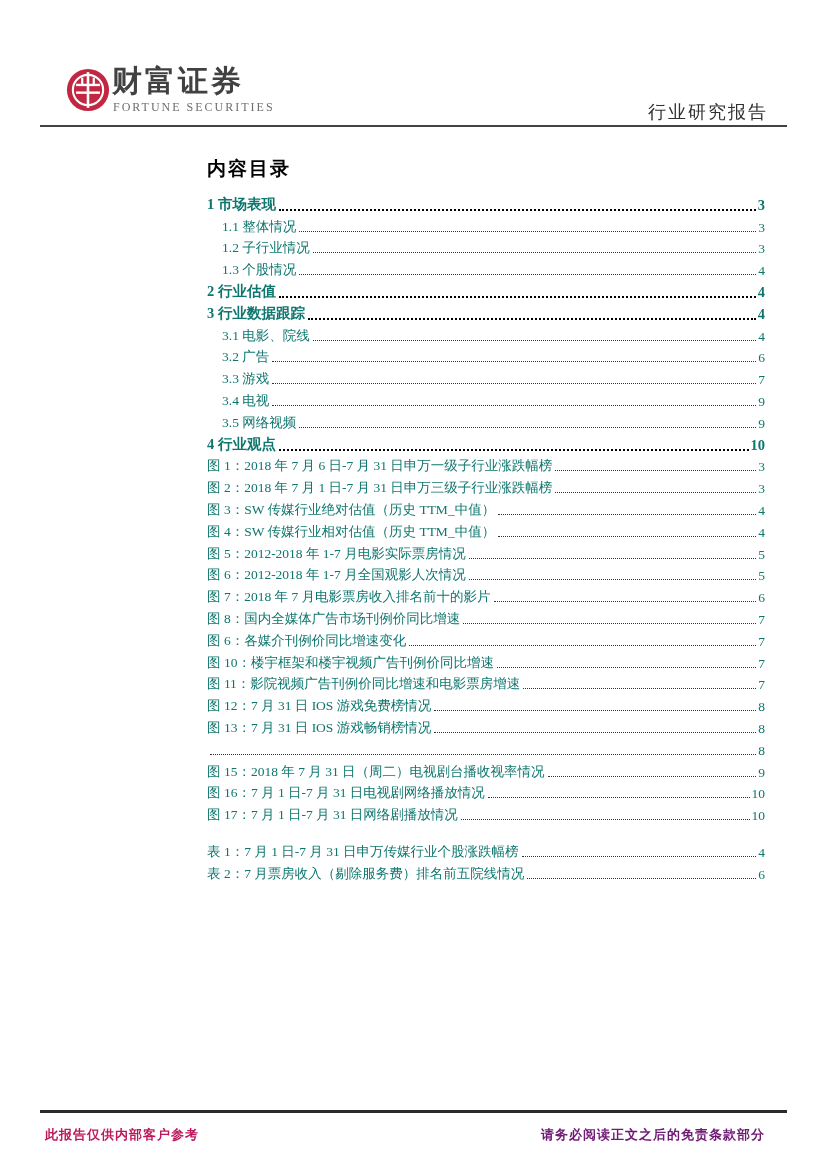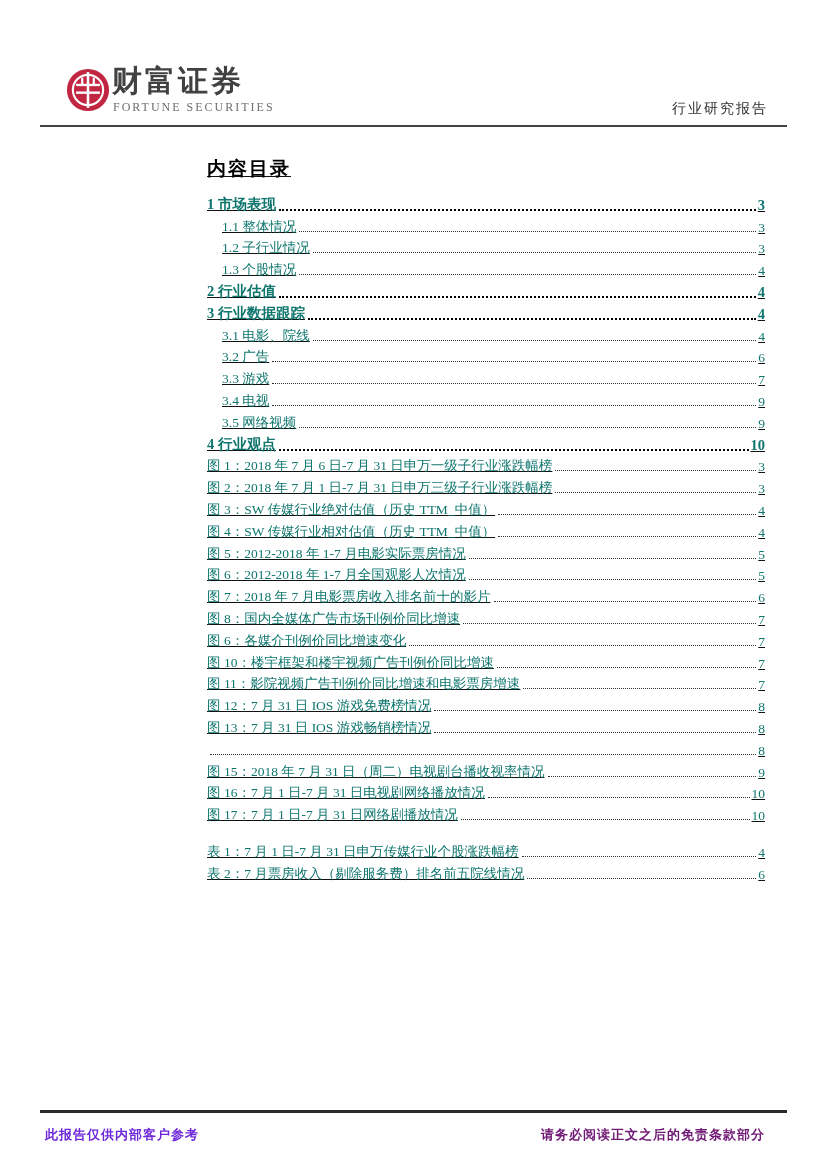--- a/index.html
+++ b/index.html
@@ -26,7 +26,7 @@
   }
   .report-type {
     position:absolute; right:59px; top:52px;
-    font-size:14px; color:#2f2f2f; letter-spacing:2px;
+    font-size:18px; color:#2f2f2f; letter-spacing:2px;
   }
   .header-rule {
     position:absolute; left:40px; top:77px; width:747px; height:2px;

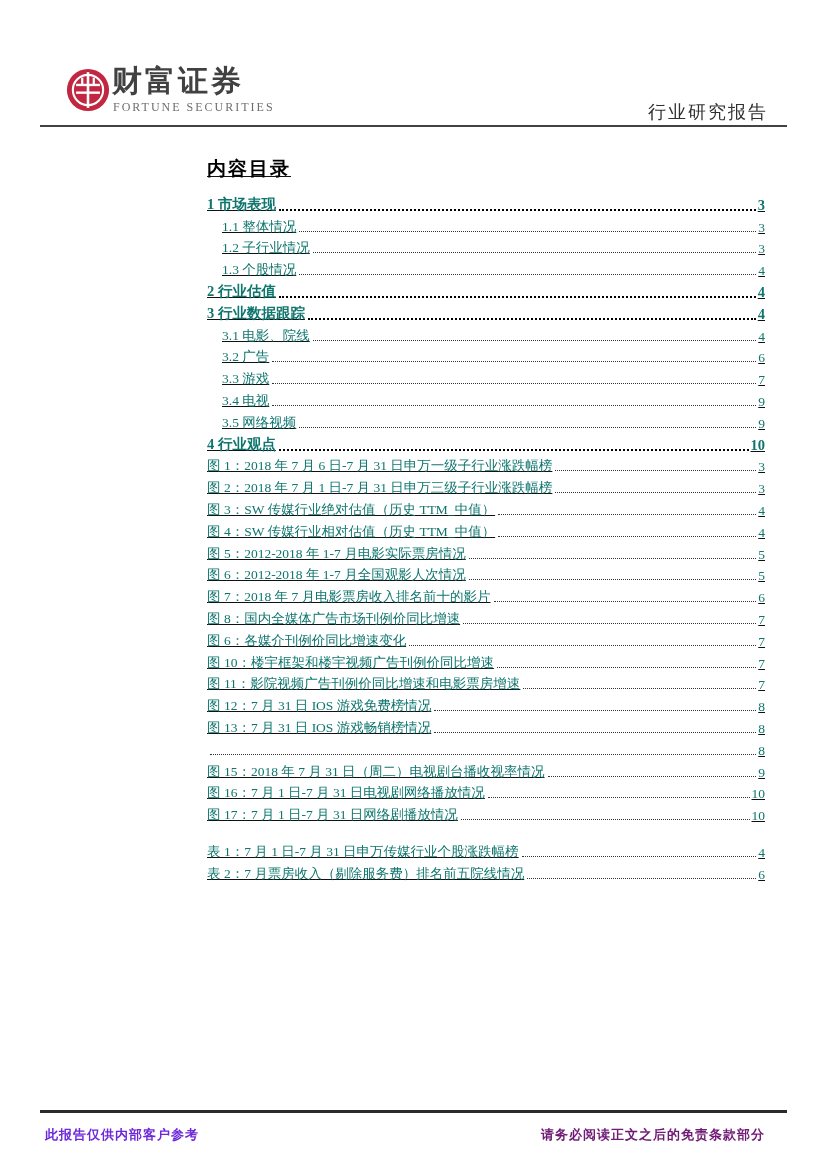--- a/index.html
+++ b/index.html
@@ -34,7 +34,7 @@
   }
 
   
-  .content { position:absolute; left:207px; top:108px; width:558px;text-decoration:underline; }
+  .content { position:absolute; left:207px; top:108px; width:558px; }
   .section-title {
     margin:0 0 10px 0;
     font-size:19px; font-weight:bold; color:#000;

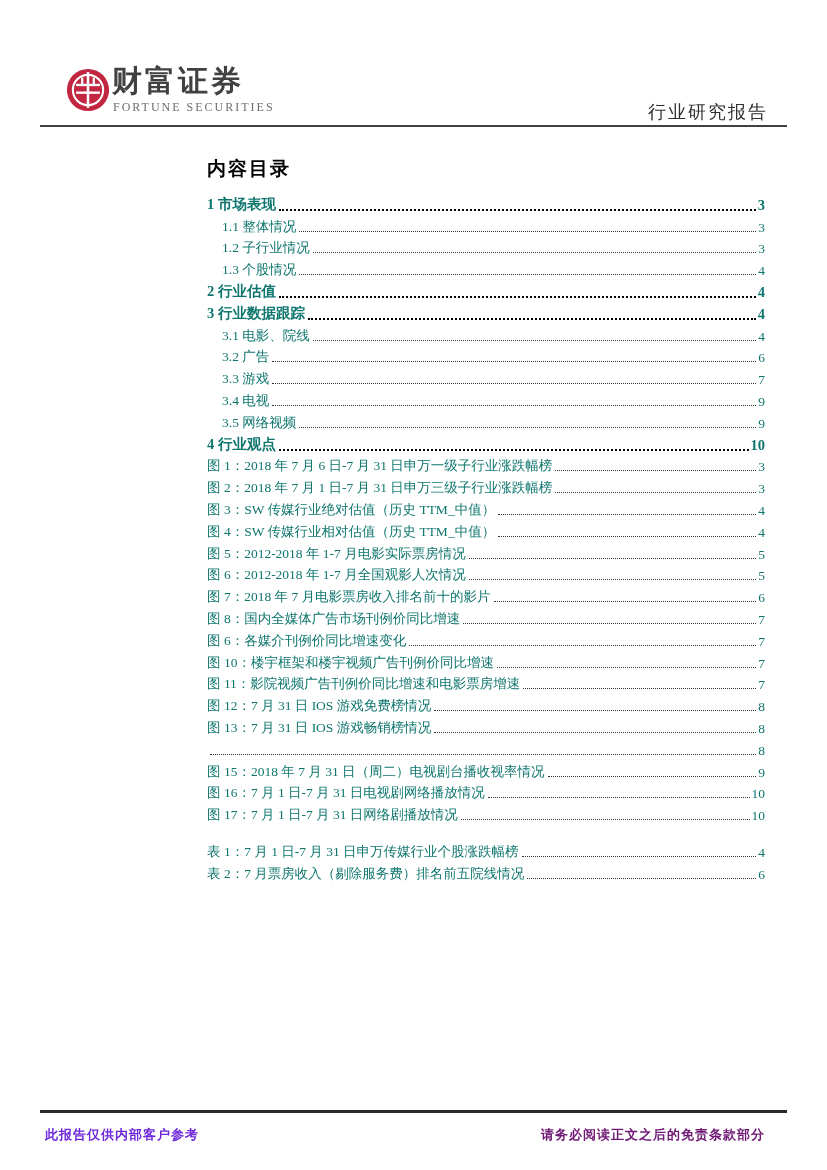--- a/index.html
+++ b/index.html
@@ -69,7 +69,7 @@
   }
   .footer-left {
     position:absolute; left:45px; top:1078px;
-    font-size:13px; font-weight:bold; color:#6d28d9; letter-spacing:1px;
+    font-size:13px; font-weight:bold; color:#be185d; letter-spacing:1px;
   }
   .footer-right {
     position:absolute; right:62px; top:1078px;

